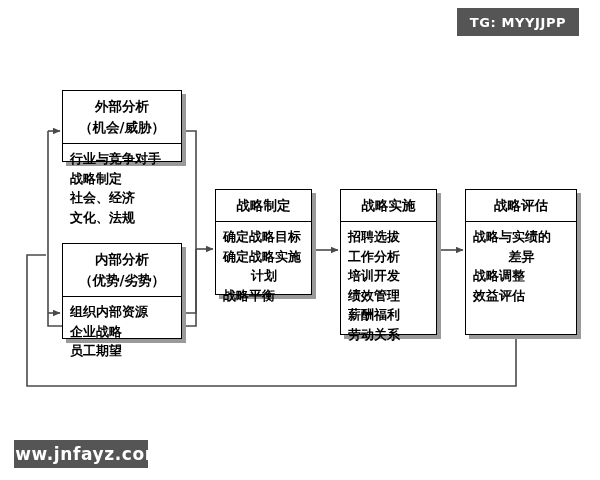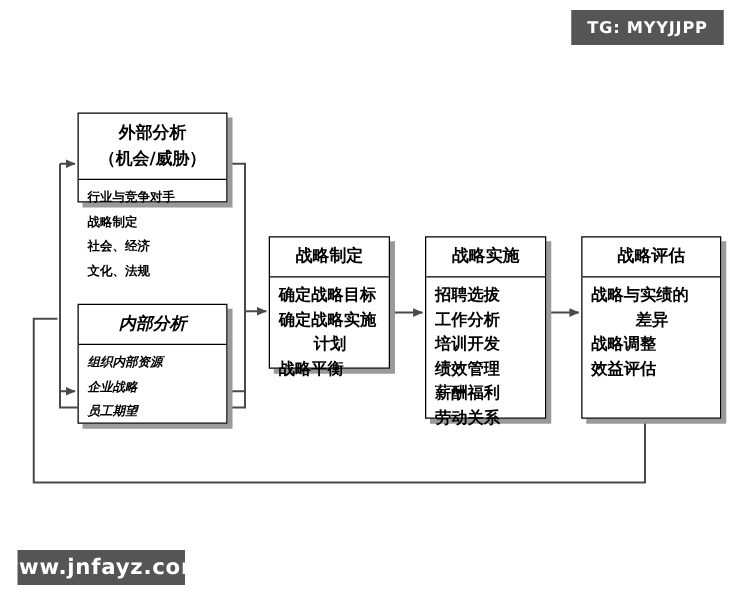--- a/index.html
+++ b/index.html
@@ -67,7 +67,7 @@
   #box-implementation{ left:340px; top:189px; width:97px;  height:146px; }
   #box-evaluation{ left:465px; top:189px; width:112px;  height:146px; }
 
-  #box-external .body, #box-internal .body{ font-size:10px; line-height:19.5px; }
+  #box-external .body, #box-internal .body{ font-size:13px; line-height:19.5px; }
   #box-formulation .body, #box-implementation .body, #box-evaluation .body{ font-size:13px; line-height:19.5px; }
 </style>
 </head>

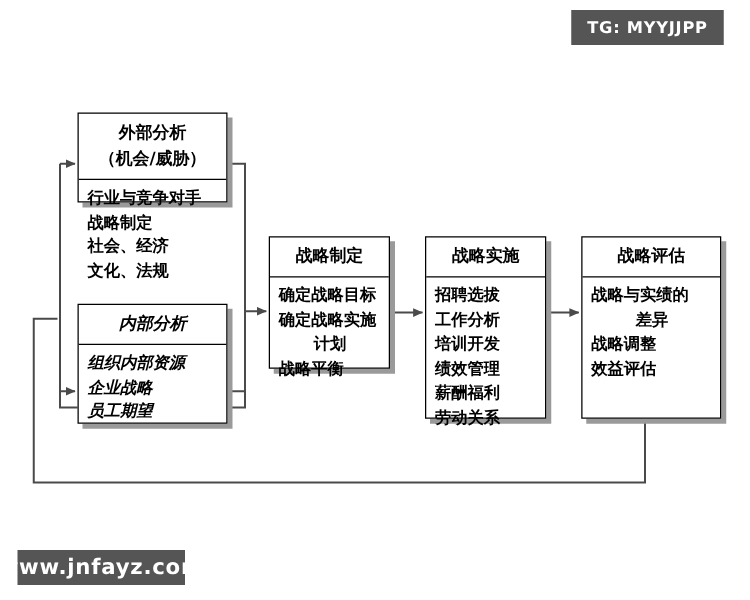--- a/index.html
+++ b/index.html
@@ -62,7 +62,7 @@
 
   
   #box-external{ left:62px;  top:90px;  width:120px; height:72px; }
-  #box-internal{ left:62px;  top:243px; width:120px; height:96px;font-style:italic; }
+  #box-internal{ left:62px;  top:243px; width:120px; height:96px; }
   #box-formulation{ left:215px; top:189px; width:97px;  height:106px; }
   #box-implementation{ left:340px; top:189px; width:97px;  height:146px; }
   #box-evaluation{ left:465px; top:189px; width:112px;  height:146px; }

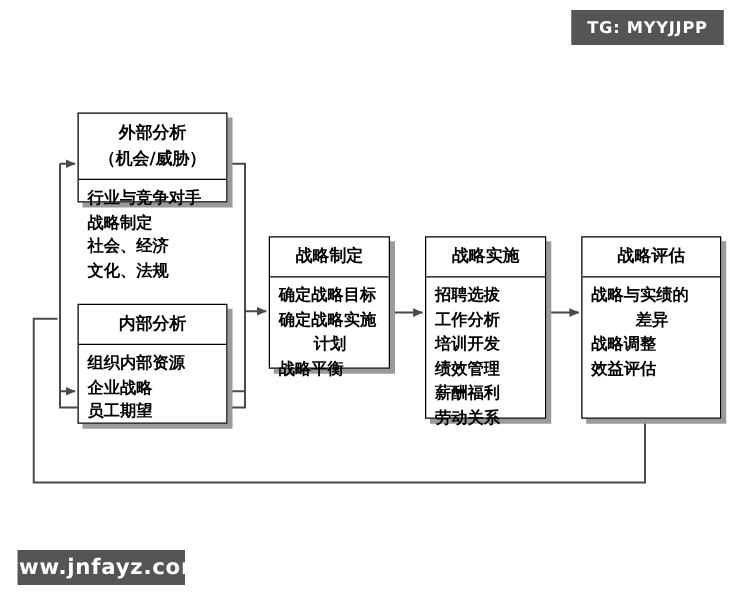--- a/index.html
+++ b/index.html
@@ -118,6 +118,7 @@
   <div class="box" id="box-internal">
     <div class="hdr">
       <span>内部分析</span>
+      <span class="l2">（优势/劣势）</span>
     </div>
     <div class="body">
       <div class="ln">组织内部资源</div>

